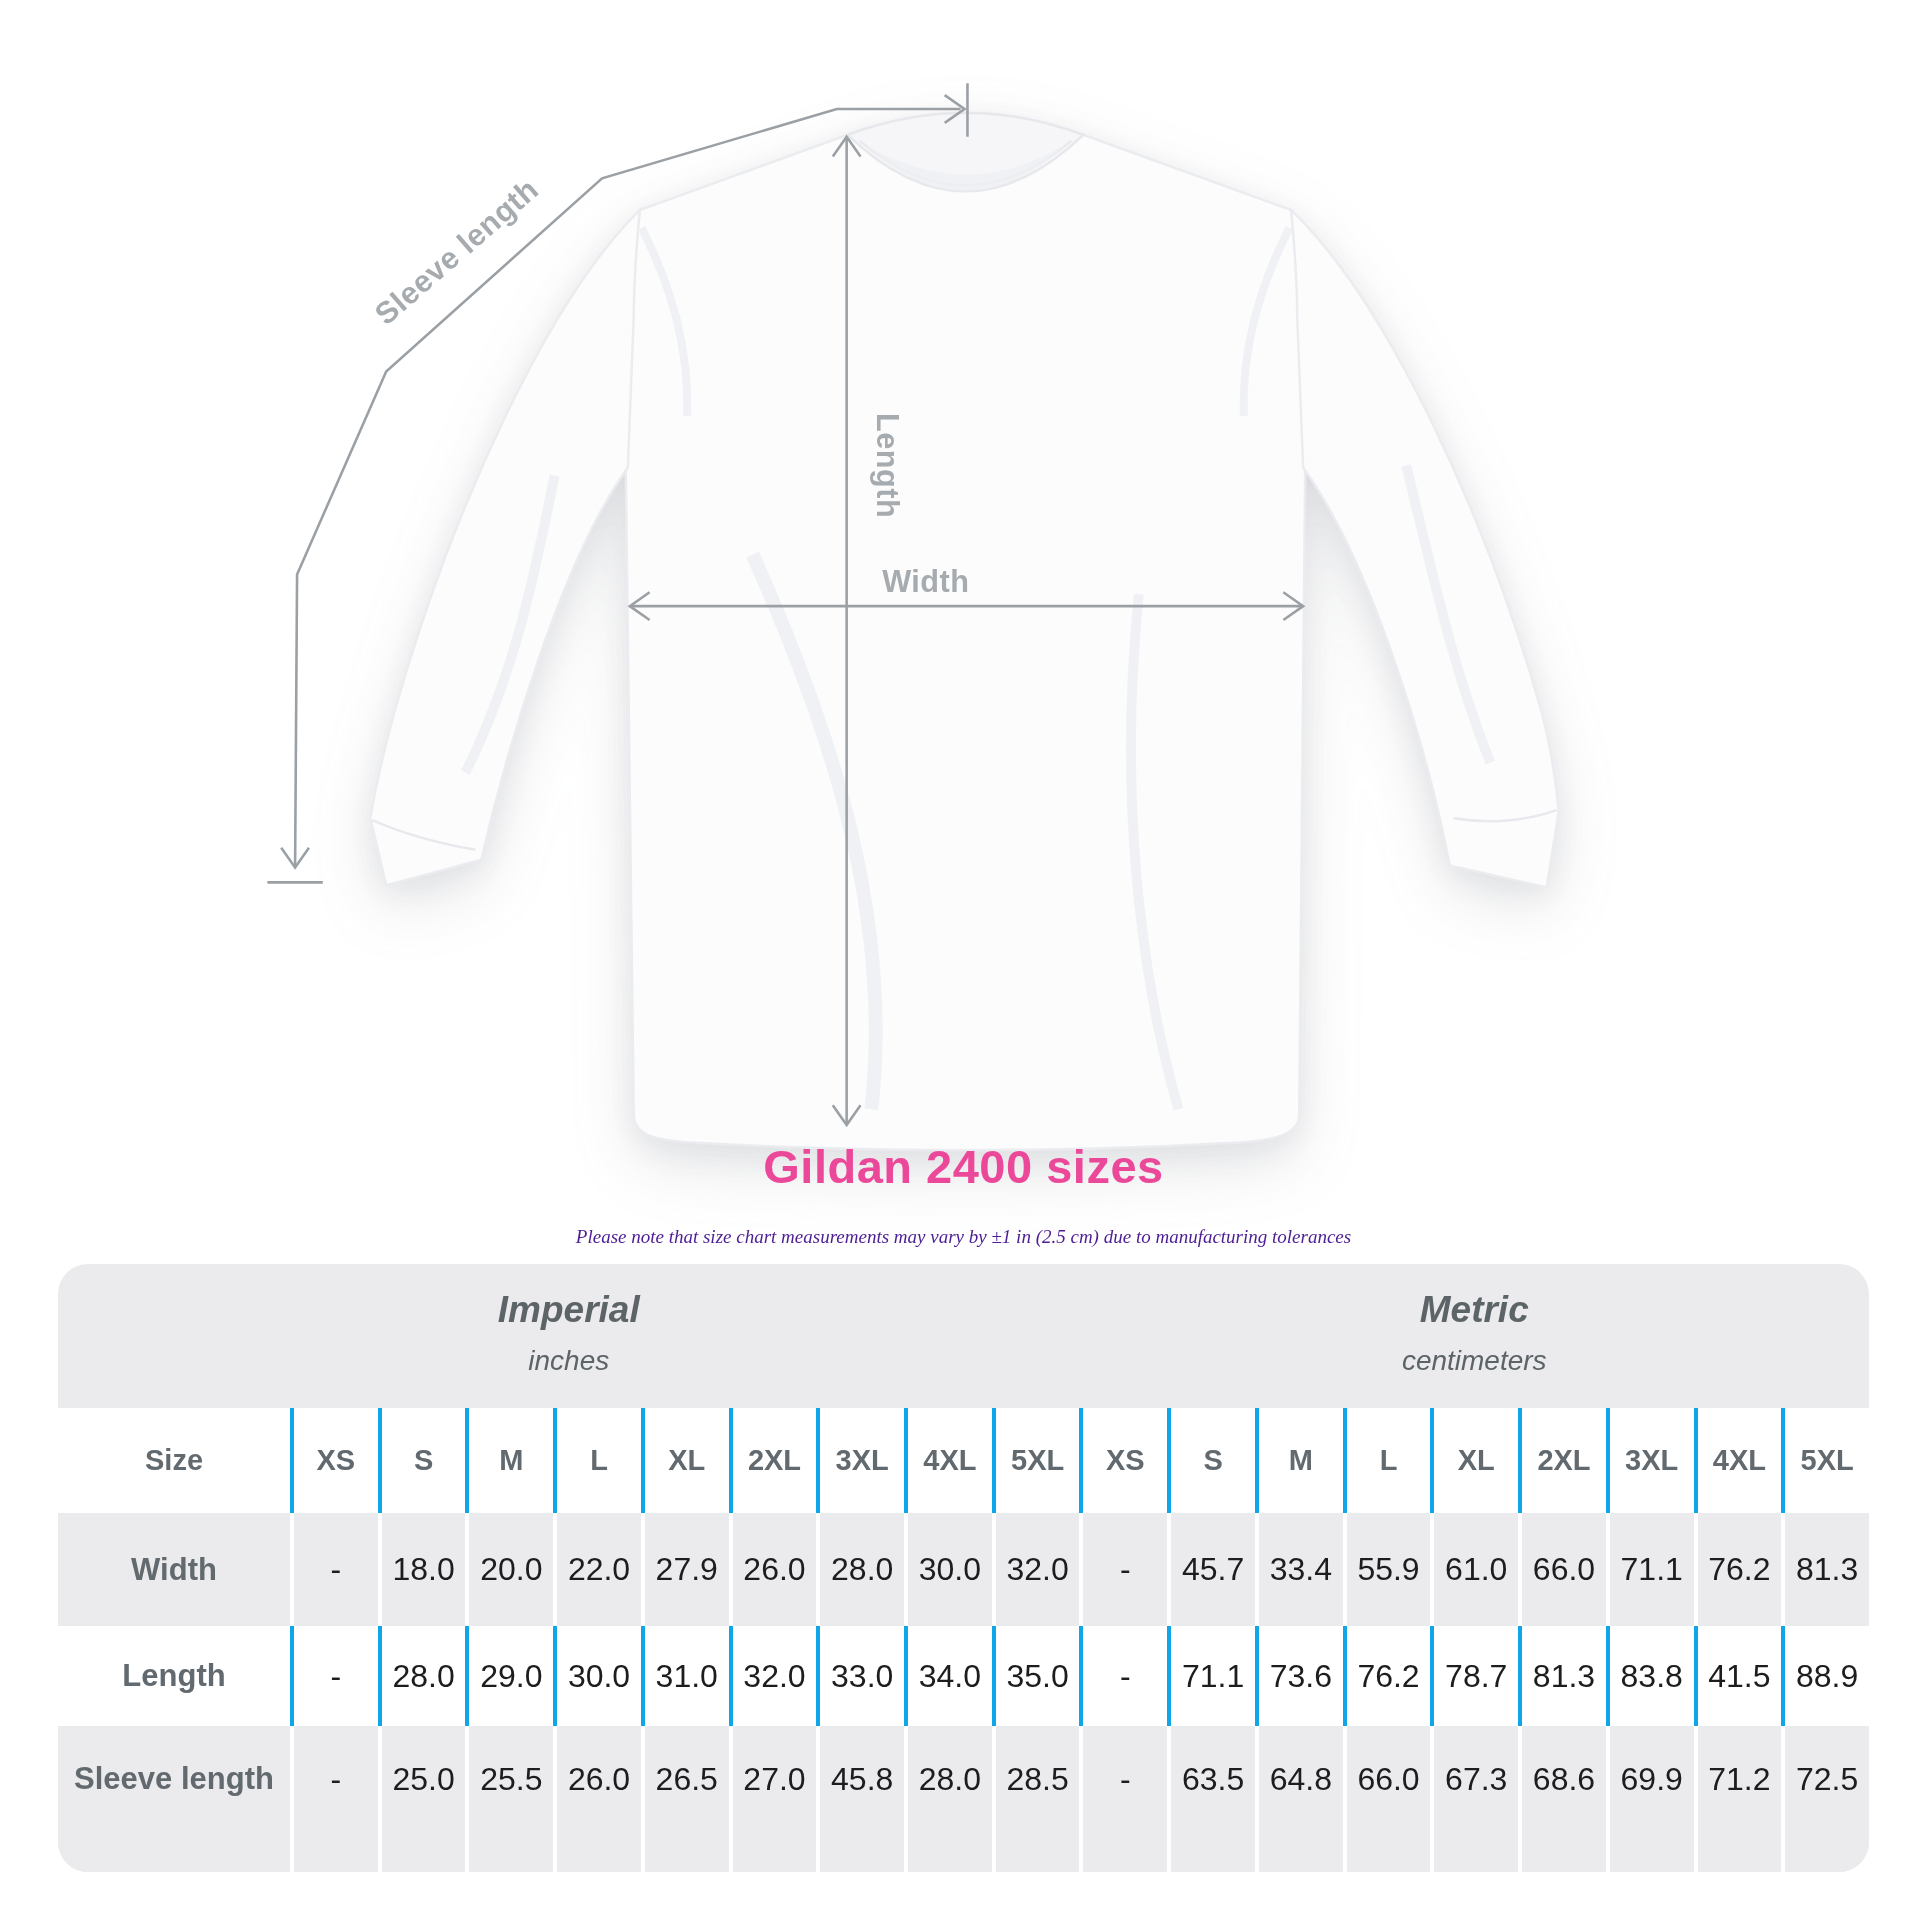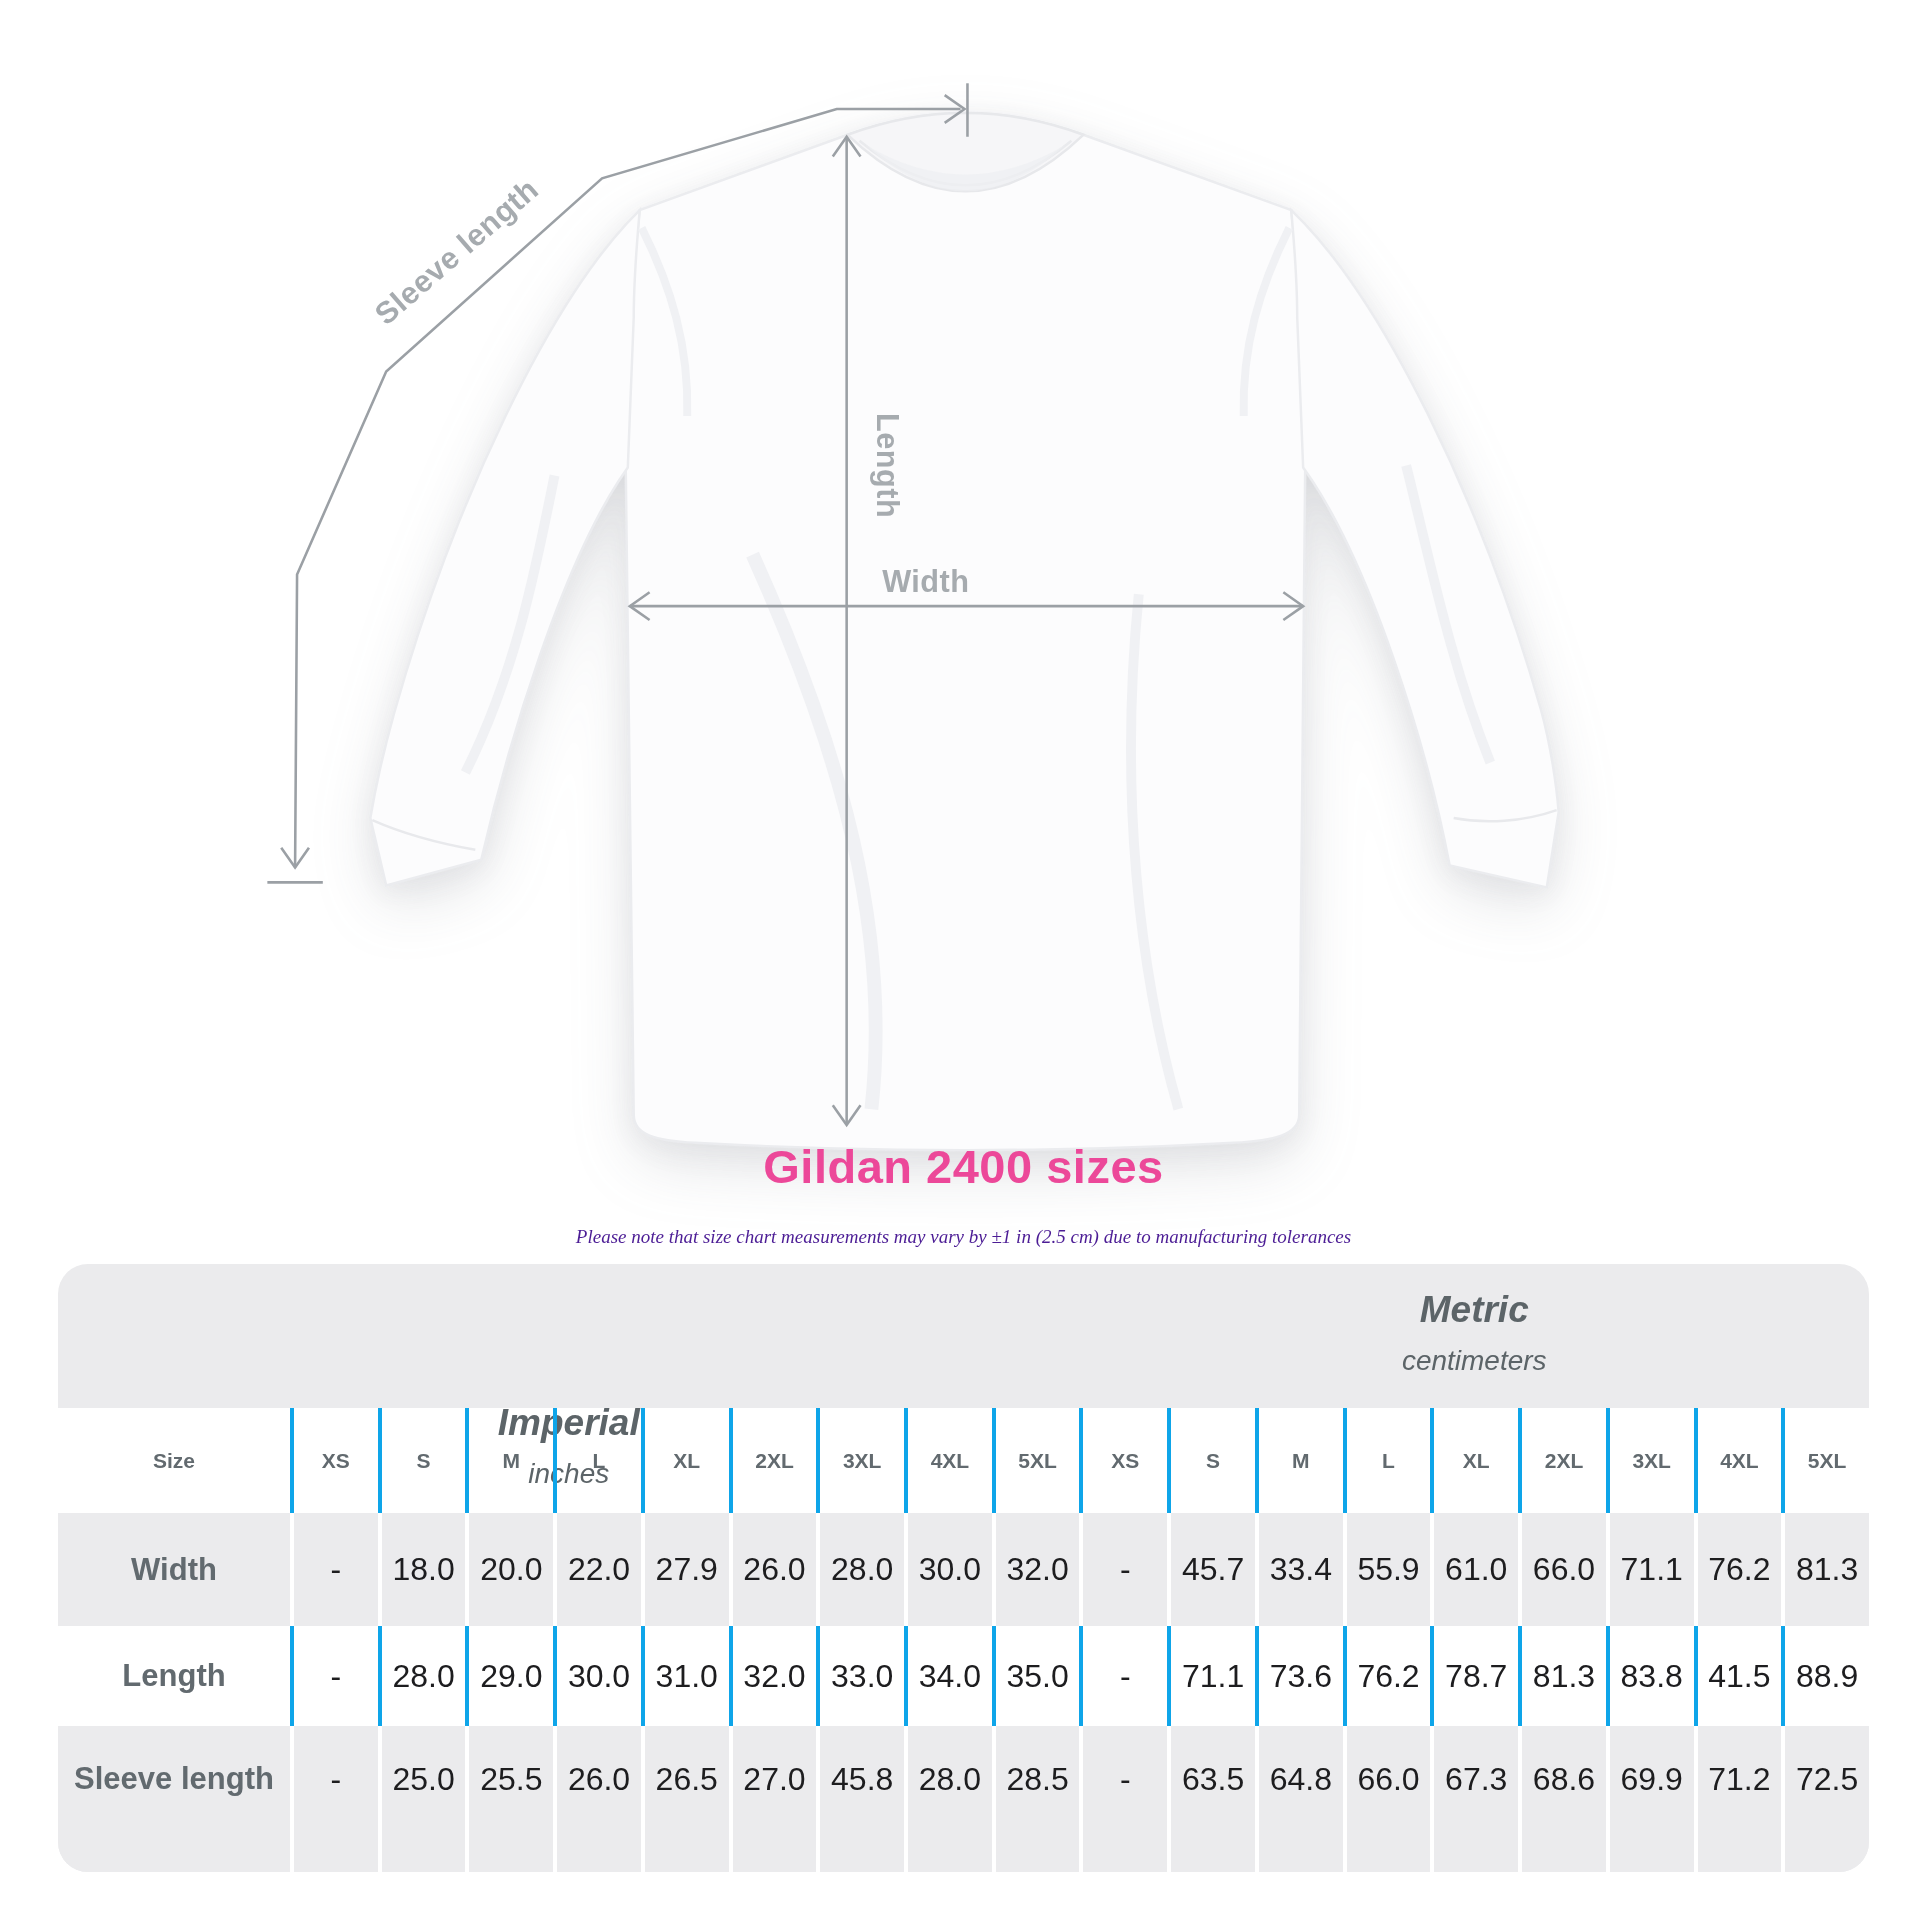--- a/index.html
+++ b/index.html
@@ -128,14 +128,14 @@
 
 <div class="size-table">
   <div class="trow band">
+    <div class="group-cell imp">
+      <div class="g-title">Imperial</div>
+      <div class="g-sub">inches</div>
+    </div>
     <div class="group-cell met">
       <div class="g-title">Metric</div>
       <div class="g-sub">centimeters</div>
     </div>
-    <div class="group-cell imp">
-      <div class="g-title">Imperial</div>
-      <div class="g-sub">inches</div>
-    </div>
   </div>
 
 <div class="trow header">

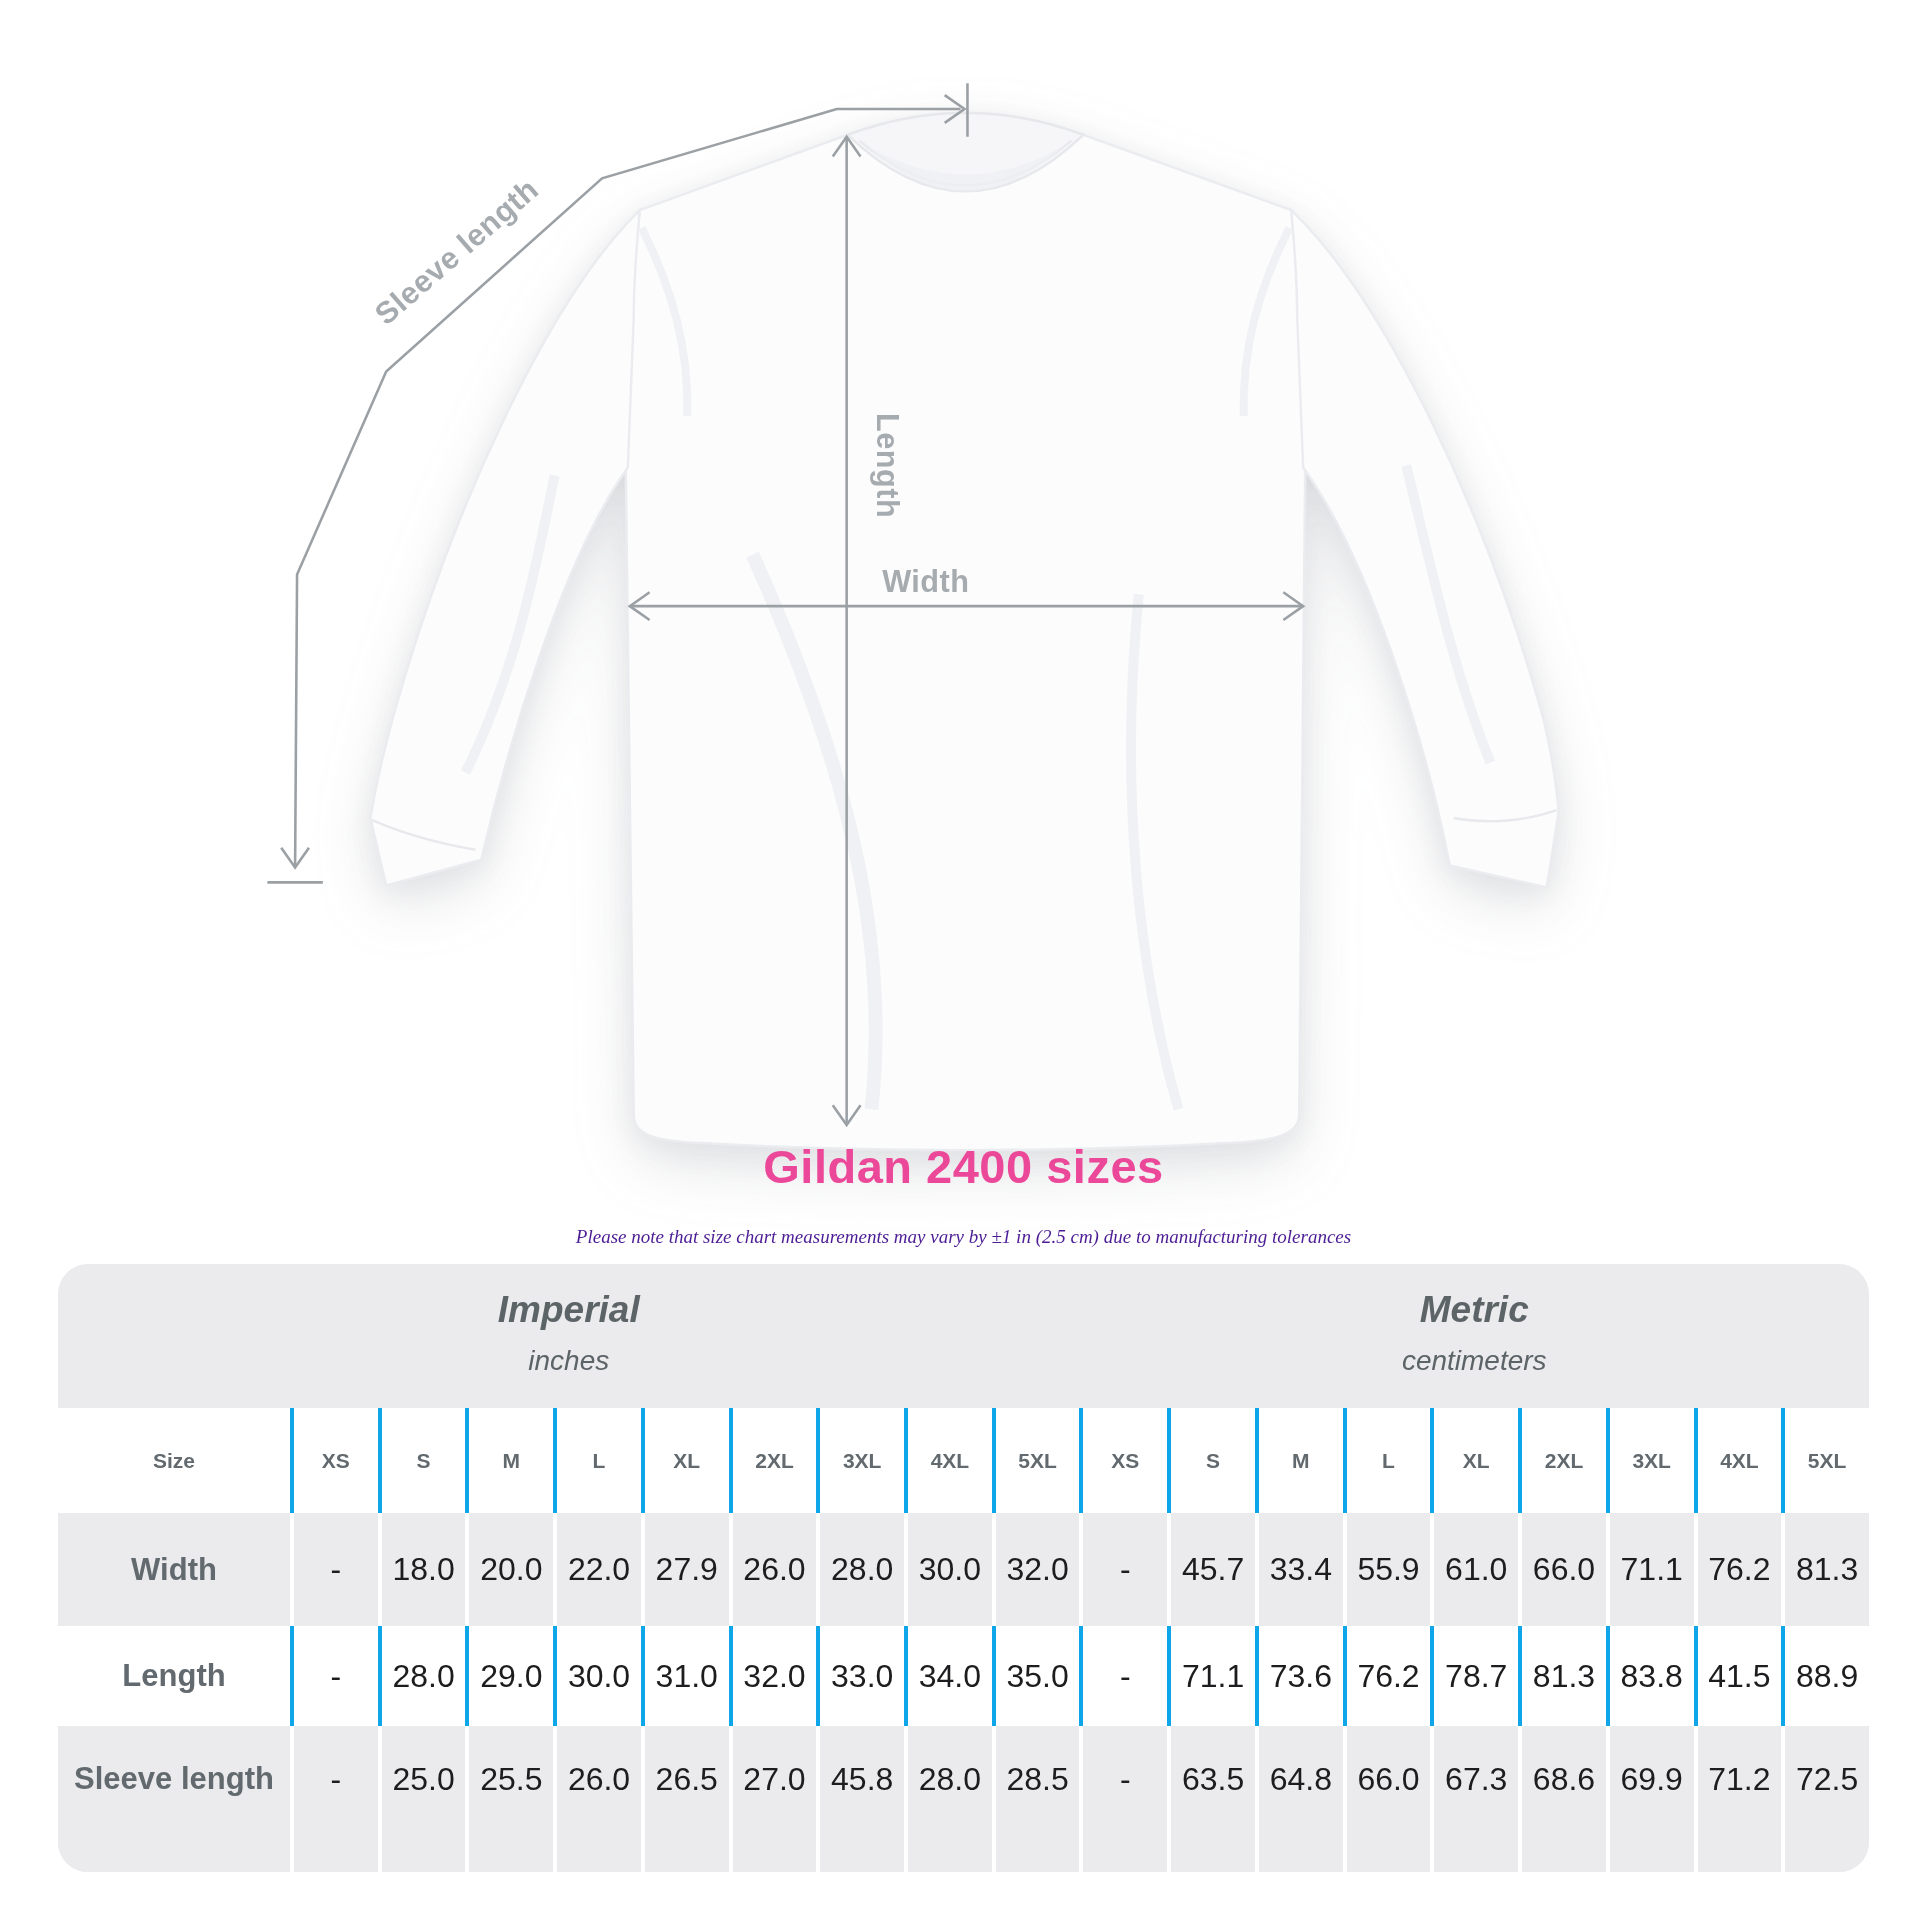--- a/index.html
+++ b/index.html
@@ -39,7 +39,7 @@
   .trow.r-gray .cell + .cell,
   .trow.spacer .cell + .cell{border-left:4px solid #ffffff;}
 
-  .head-txt{font-size:21px;font-weight:bold;color:#626a6f;}
+  .head-txt{font-size:29px;font-weight:bold;color:#626a6f;}
   .label-txt{font-size:31px;font-weight:bold;color:#626a6f;}
   .val-txt{font-size:32px;color:#1d1d1f;}
 

